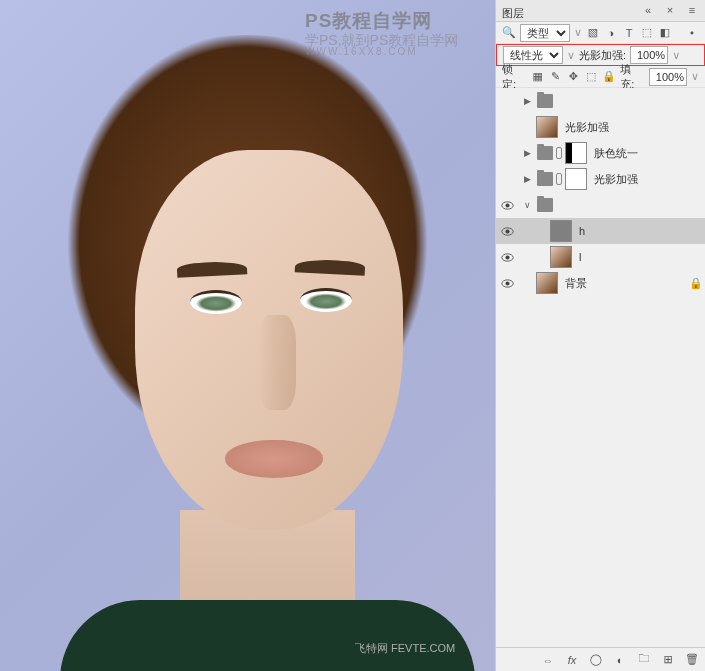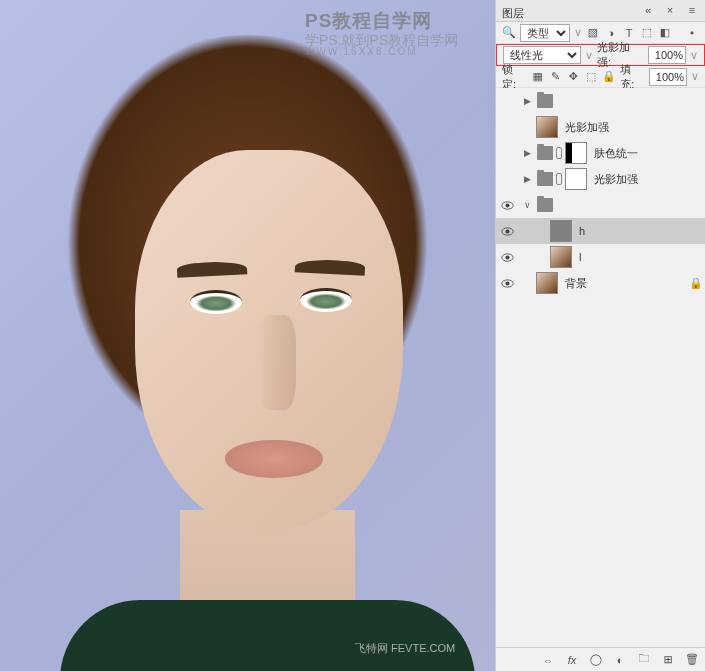--- a/index.html
+++ b/index.html
@@ -93,7 +93,7 @@
   </div>
 
   <div class="row hl">
-    <select class="sel" style="width:78px">
+    <select class="sel" style="width:60px">
       <option>线性光</option>
     </select>
     <span style="color:#999">∨</span>

